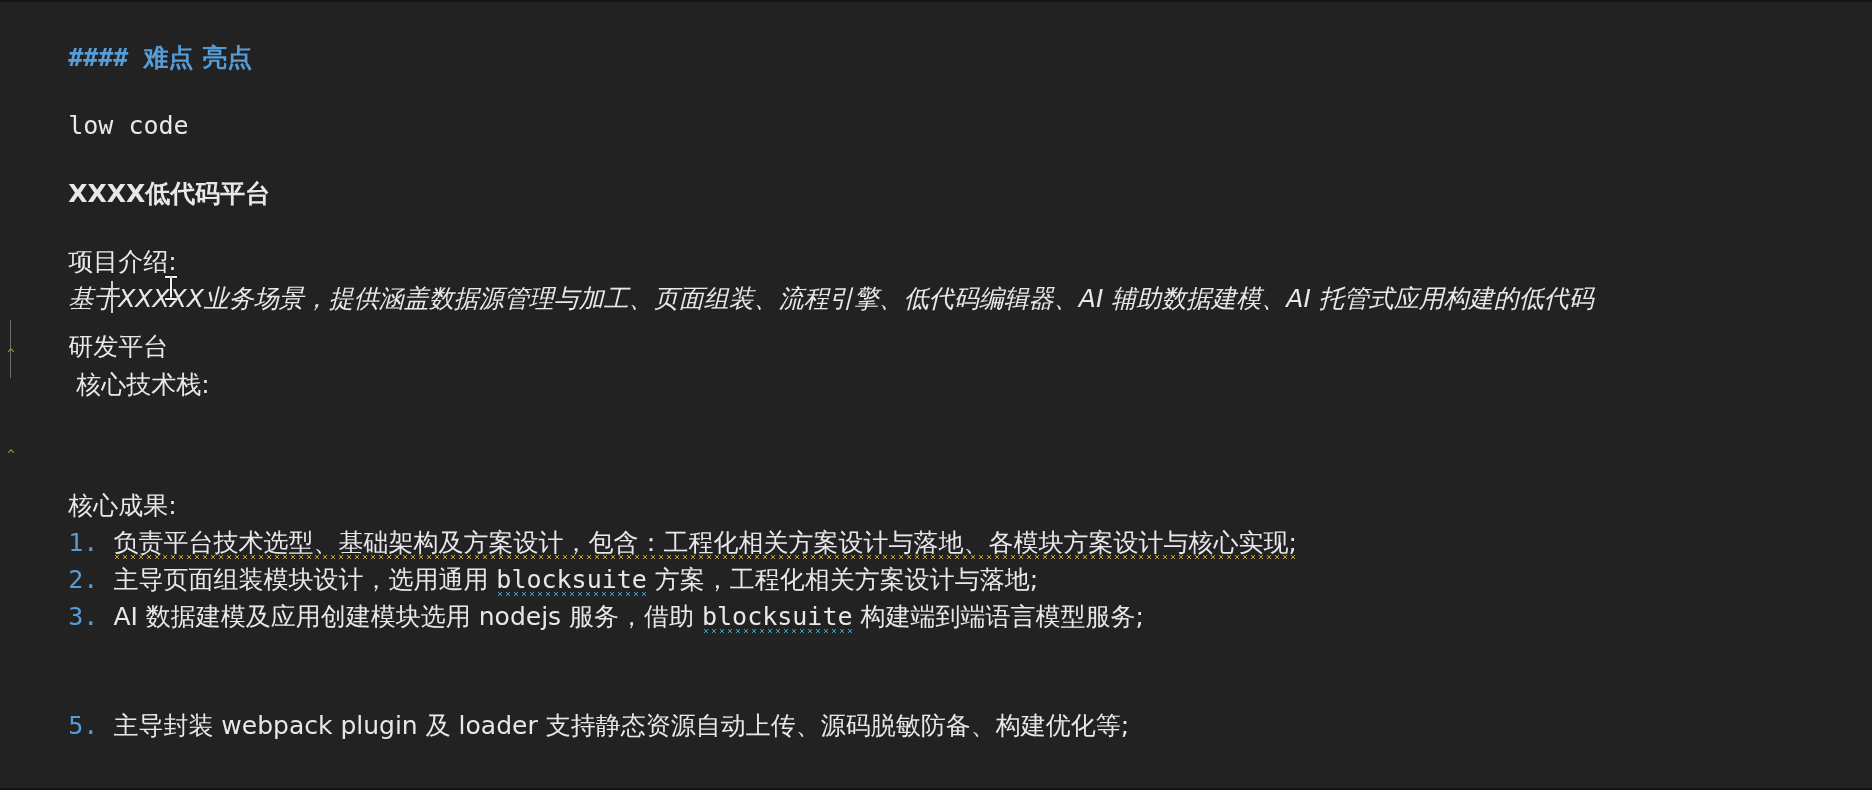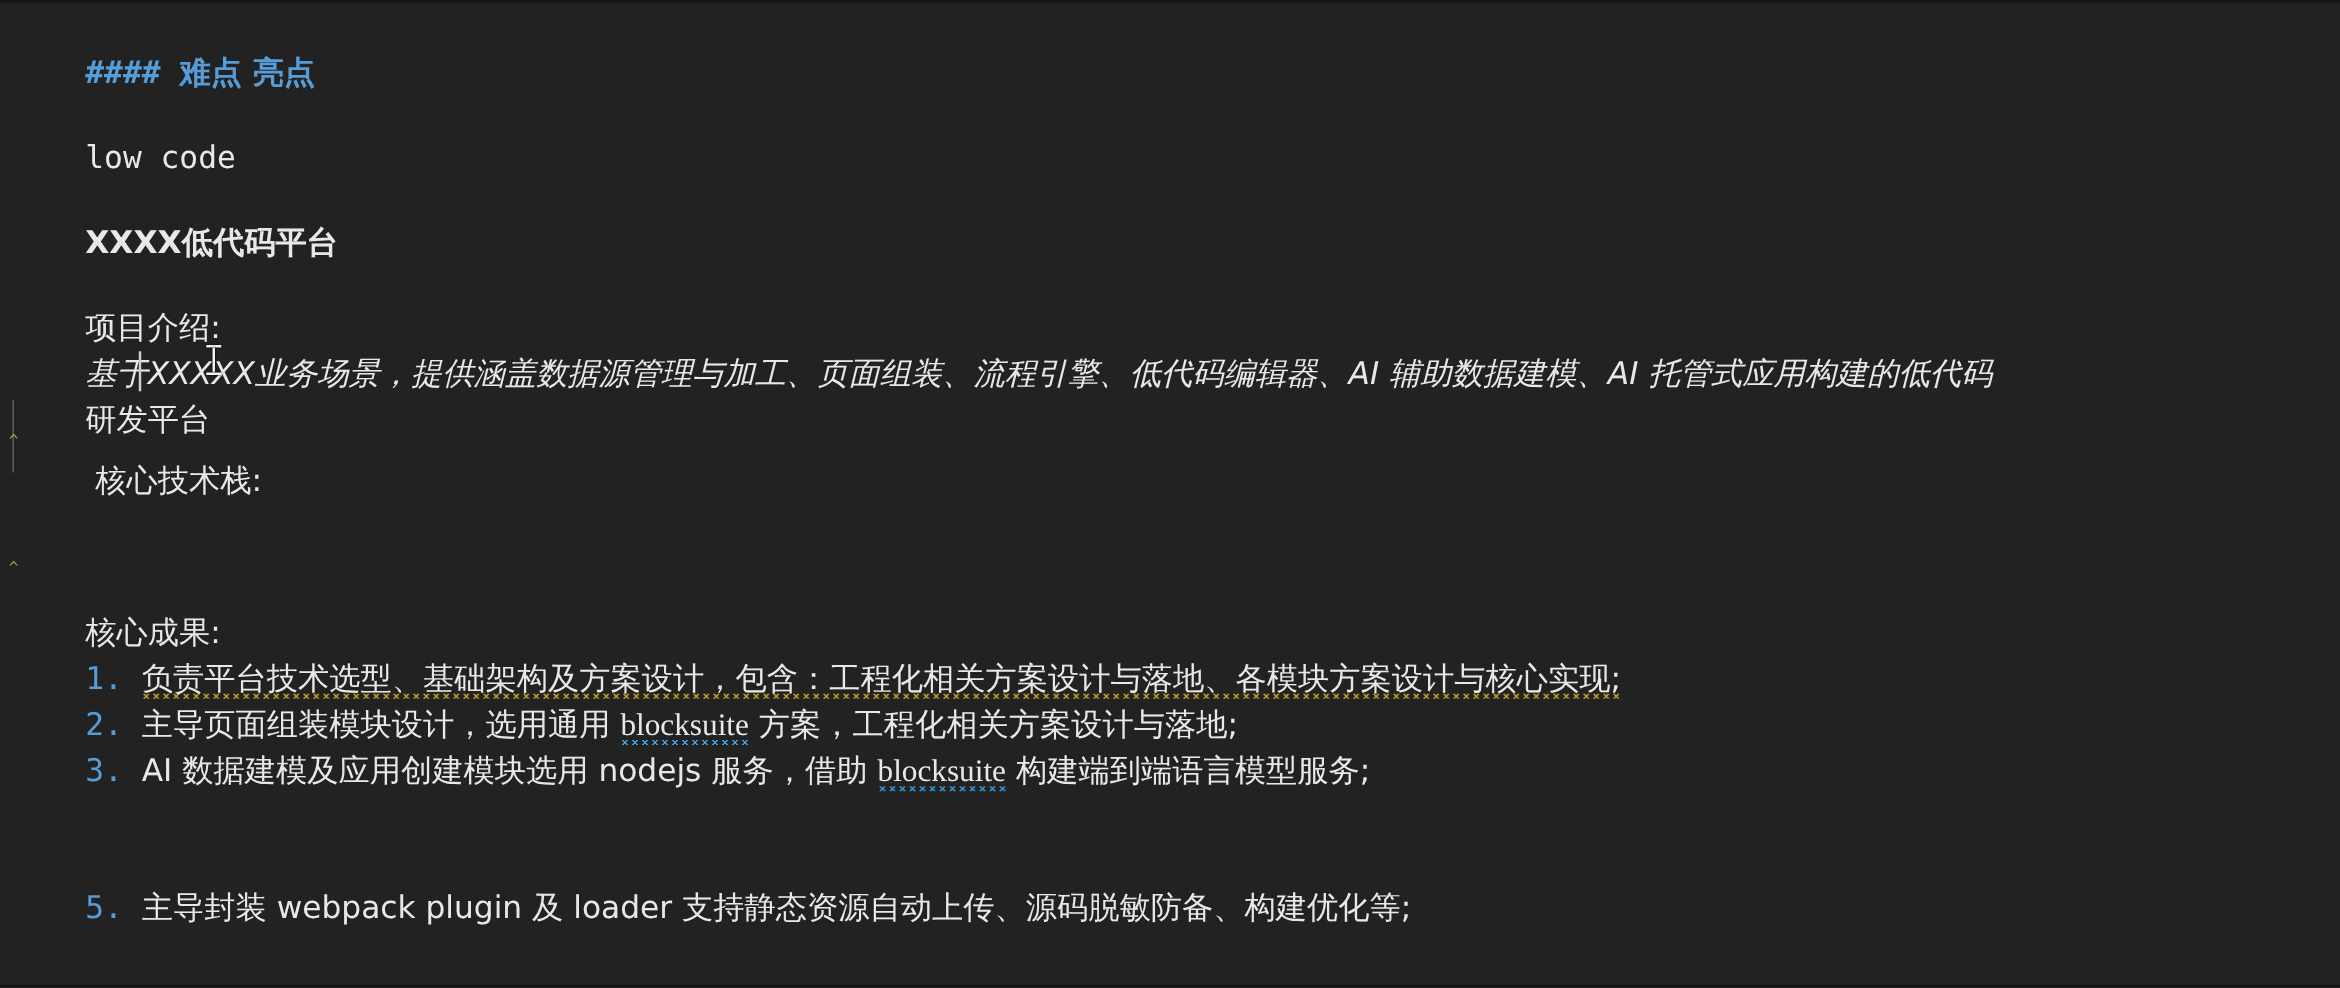--- a/index.html
+++ b/index.html
@@ -147,7 +147,7 @@
     <span class="cjk white">基于XXXXX业务场景，提供涵盖数据源管理与加工、页面组装、</span><span class="cjk white">流程引擎、低代码编辑器、AI 辅助数据建模、AI 托管式应用构建的低代码</span>
   </div>
 
-  <div class="line" style="top:280px;">
+  <div class="line" style="top:291px;">
     <span class="cjk white">研发平台</span>
   </div>
 

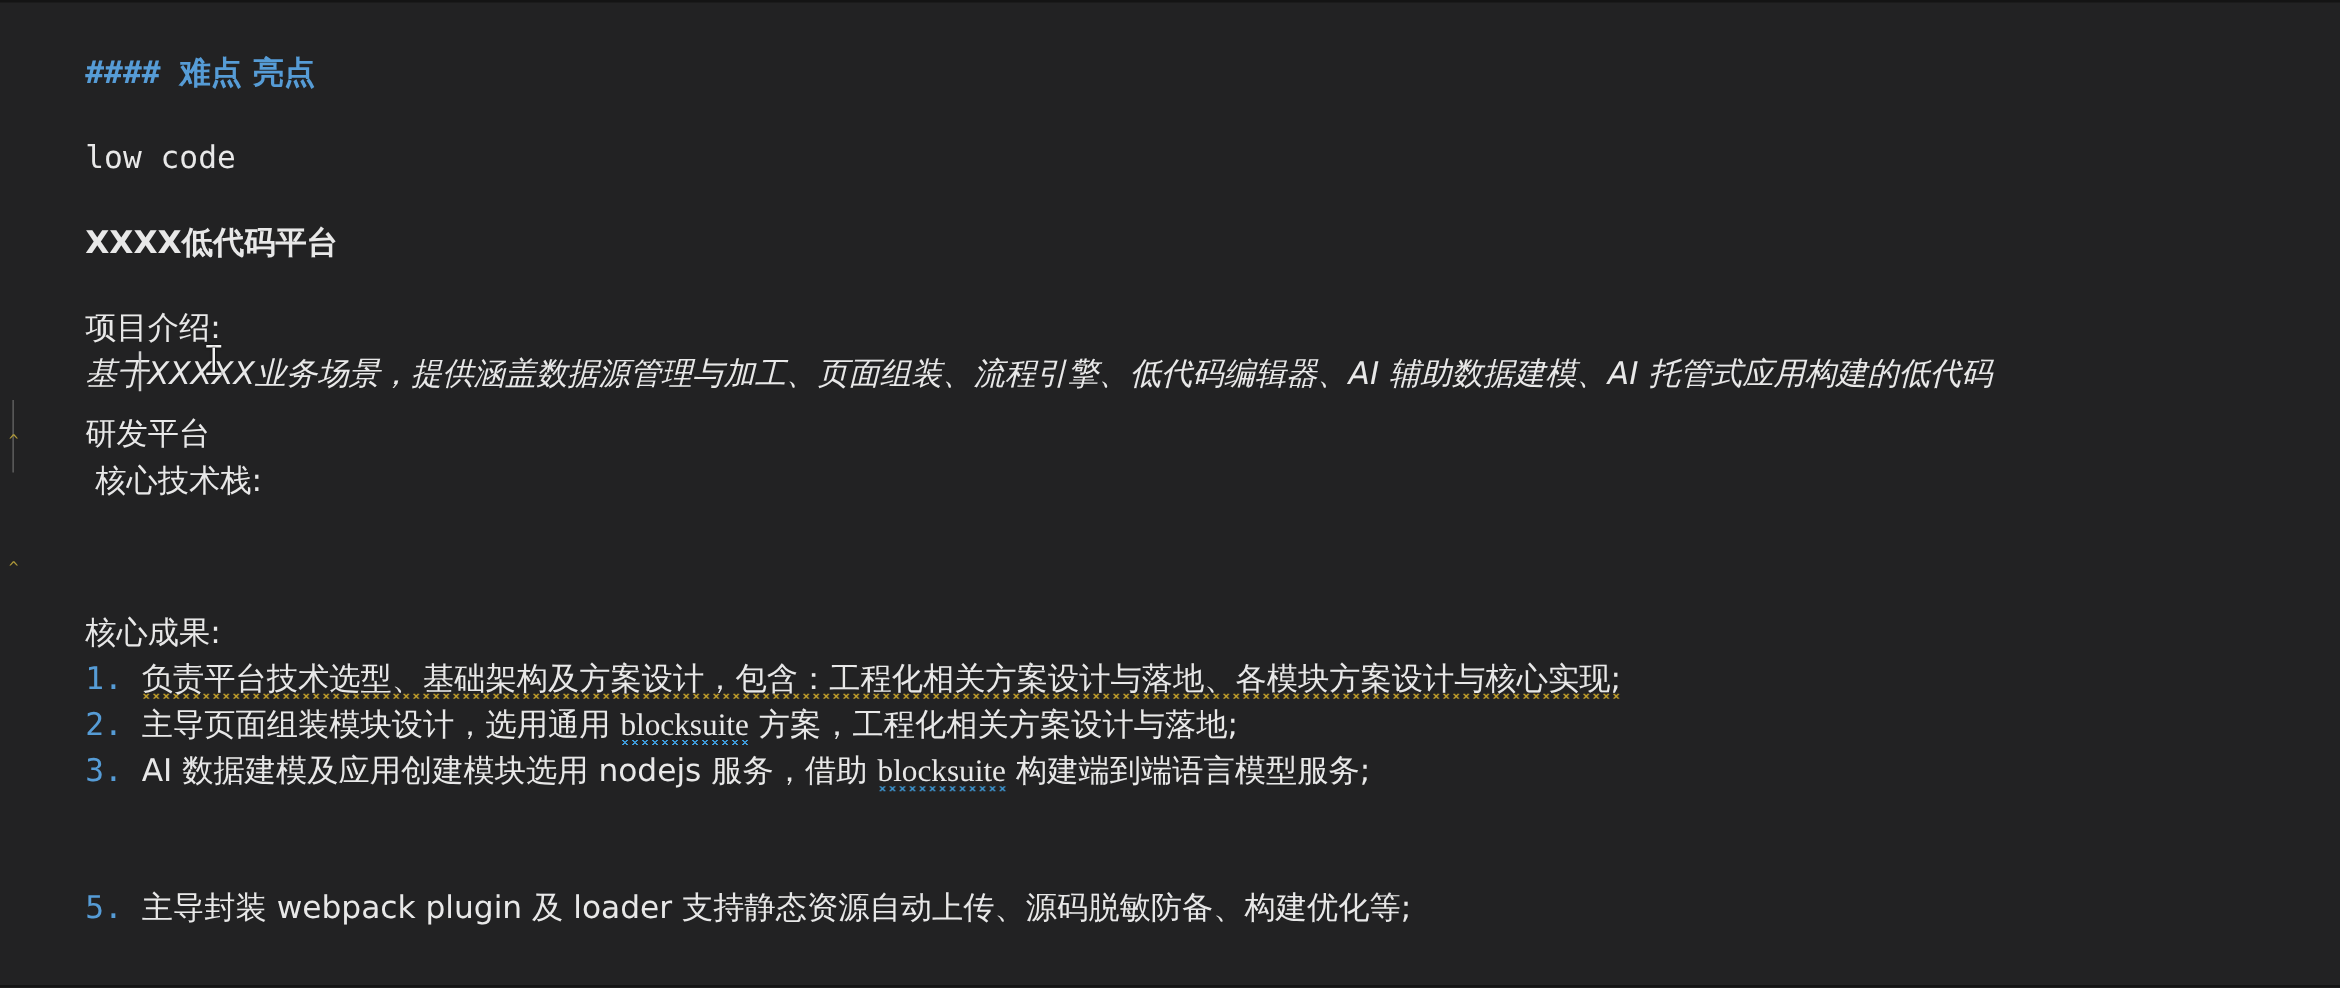--- a/index.html
+++ b/index.html
@@ -62,7 +62,6 @@
       linear-gradient(45deg, transparent 45%, #3e9ad8 45%, #3e9ad8 55%, transparent 55%),
       linear-gradient(-45deg, transparent 45%, #3e9ad8 45%, #3e9ad8 55%, transparent 55%);
     padding-bottom: 2px;
-    font-family: Liberation Serif, serif;
   }
 
   

